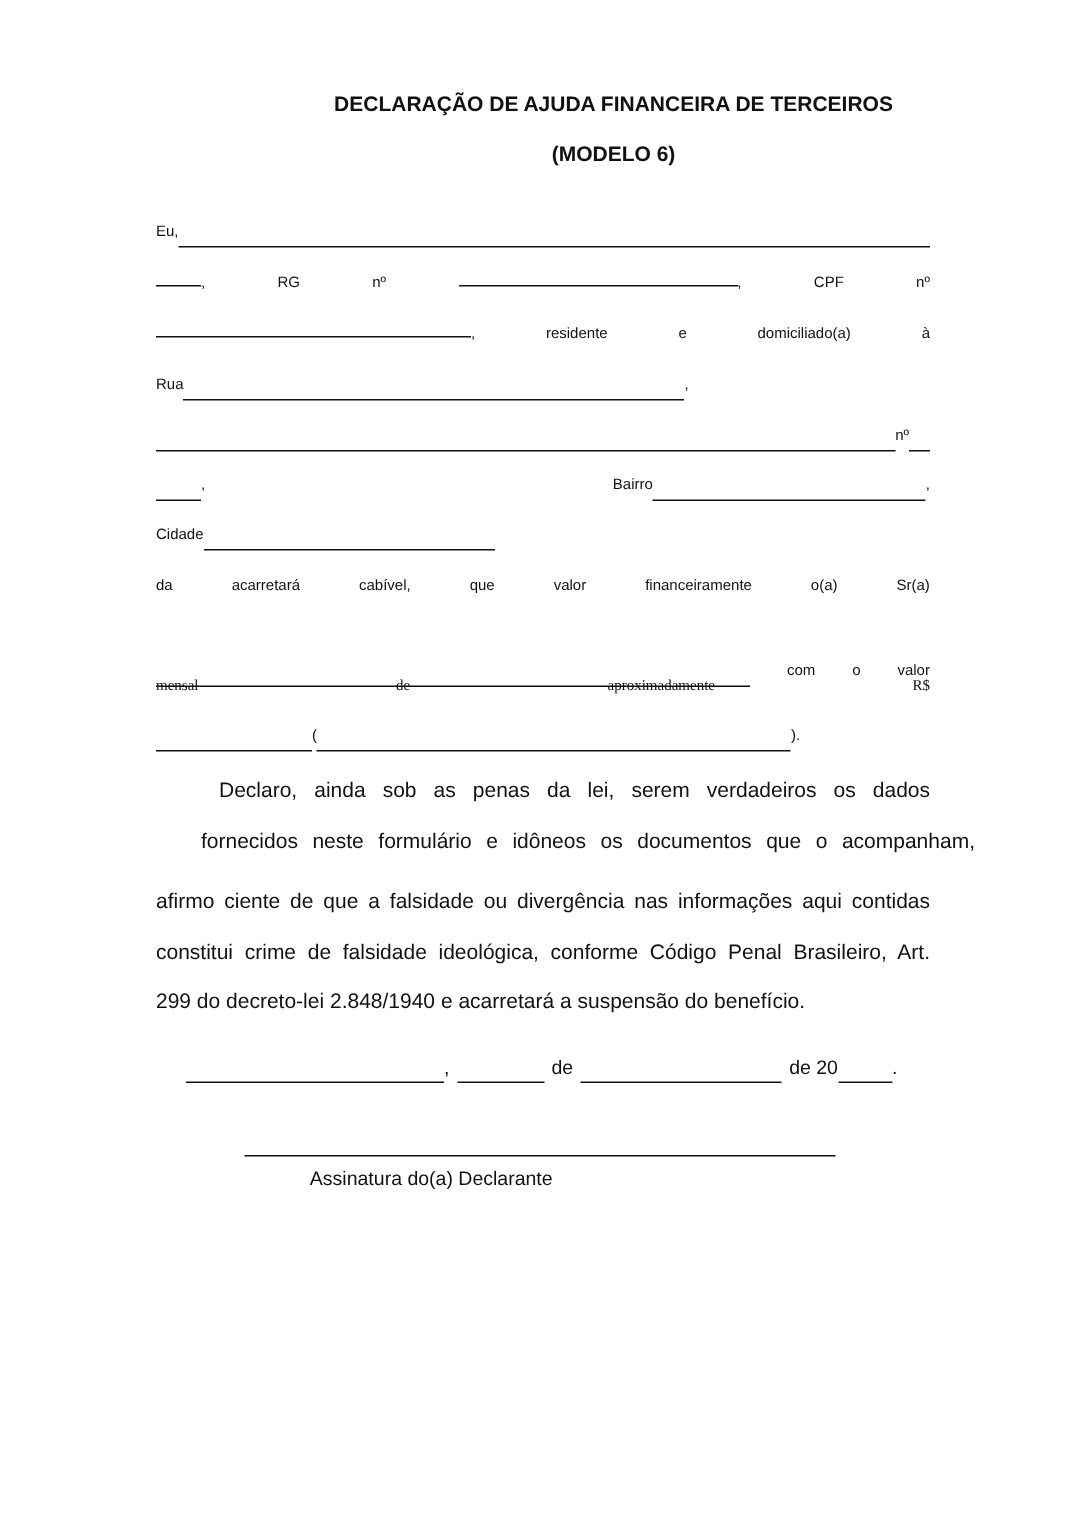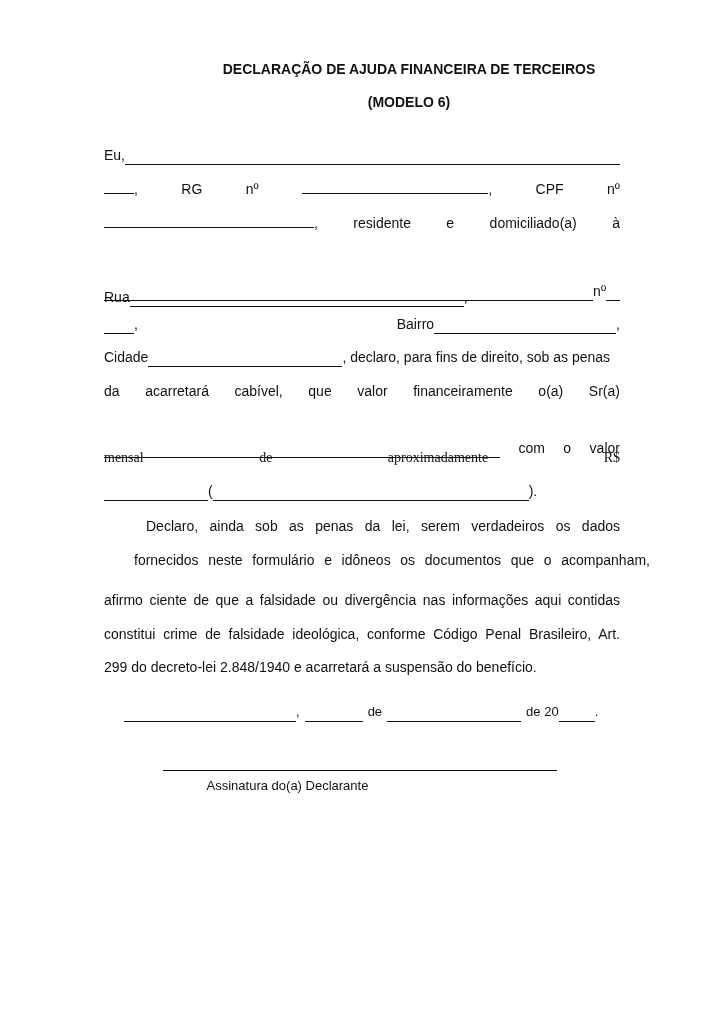--- a/index.html
+++ b/index.html
@@ -8,7 +8,7 @@
   .title { position:absolute; left:0; width:724px; text-align:center;
            font-weight:bold; font-size:14px;padding-left:47px; }
   .line { position:absolute; left:104px; width:516px; height:20px;
-          font-size:14px; line-height:20px; display:flex; align-items:flex-end;
+          font-size:10px; line-height:20px; display:flex; align-items:flex-end;
           white-space:nowrap; }
   .just { justify-content:space-between; }
   .blank { display:inline-block; border-bottom:1px solid #111; height:14px; }

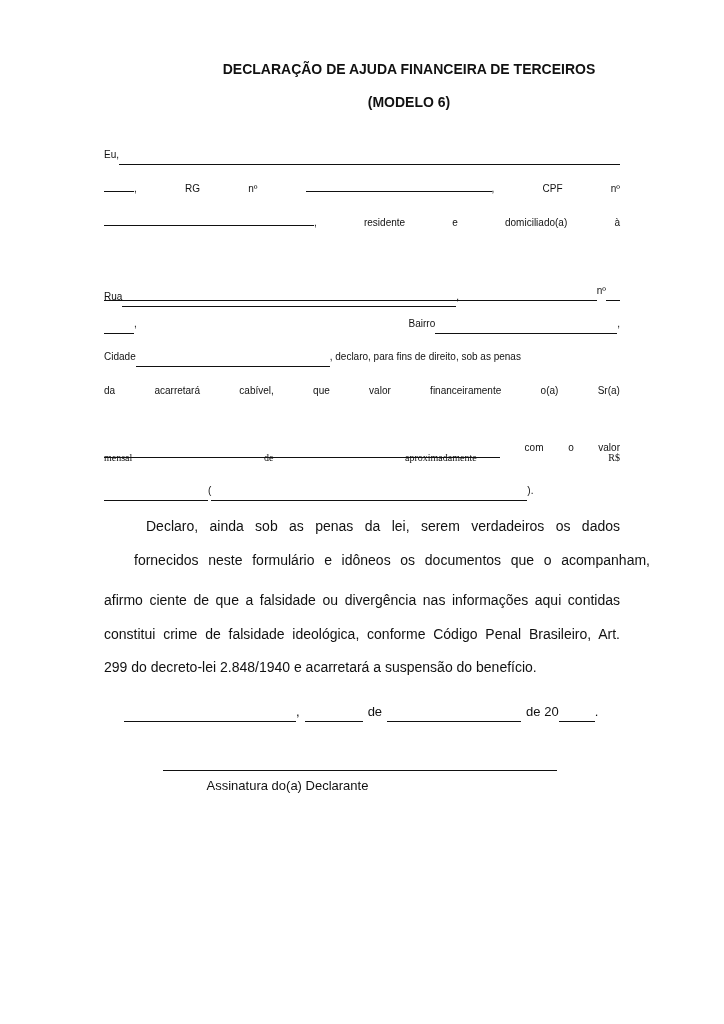--- a/index.html
+++ b/index.html
@@ -52,7 +52,7 @@
     <span>à</span>
   </div>
 
-  <div class="line" style="top:247px;margin-top:40px;">
+  <div class="line" style="top:247px;">
     <span>Rua</span>
     <span class="blank" style="width:334px"></span>
     <span>,</span>

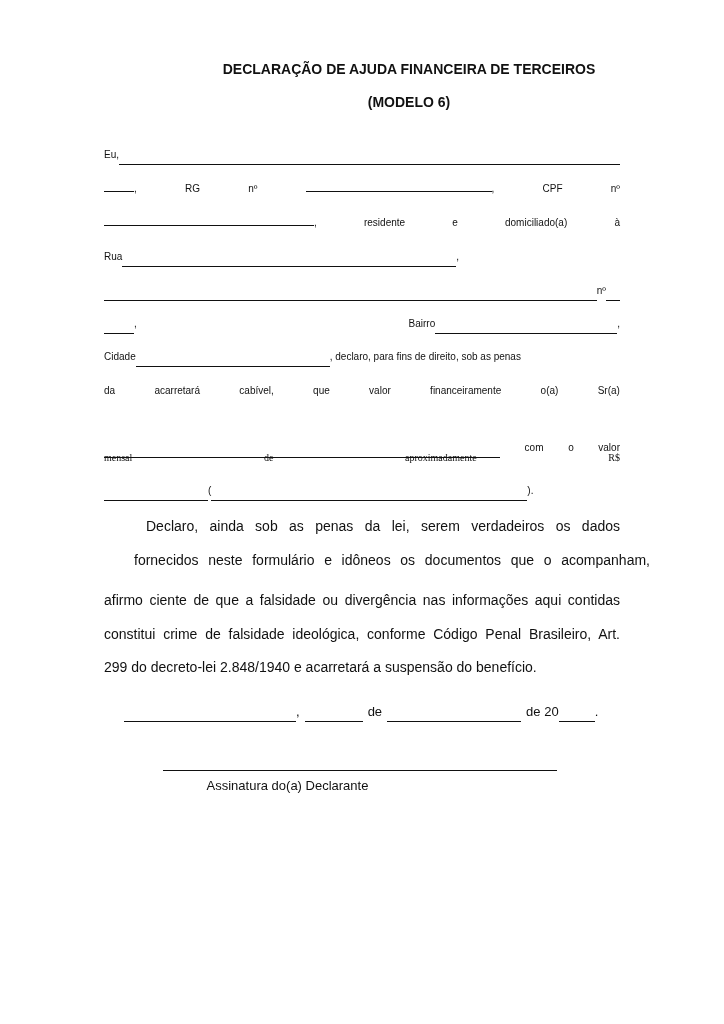--- a/index.html
+++ b/index.html
@@ -76,7 +76,6 @@
   <div class="line" style="top:347px;">
     <span>Cidade</span>
     <span class="blank" style="width:194px"></span>
-    <span>, declaro, para fins de direito, sob as penas</span>
   </div>
 
   <div class="line just" style="top:381px;align-items:flex-end;">

